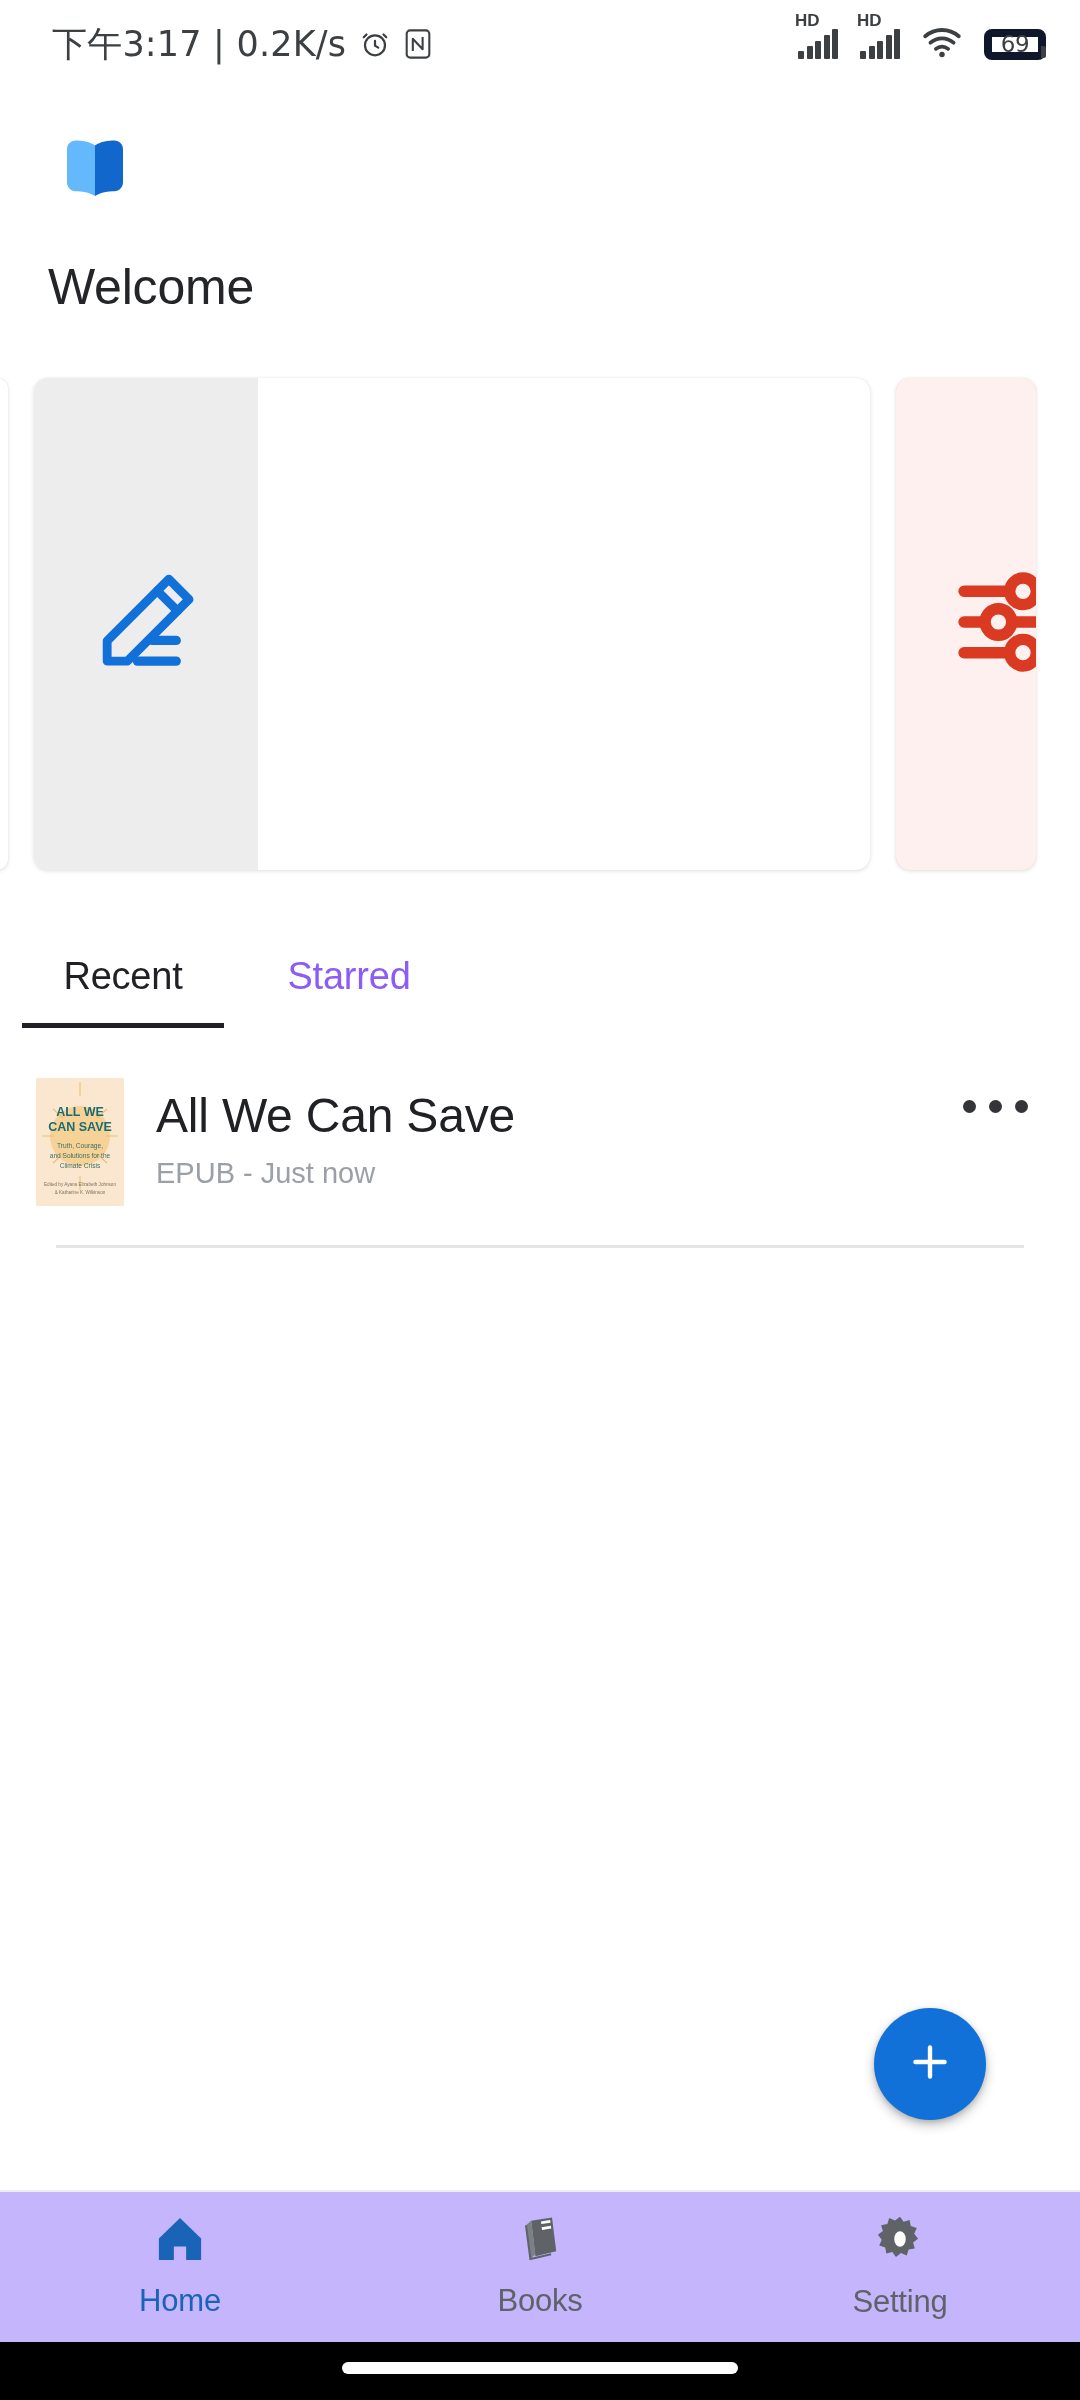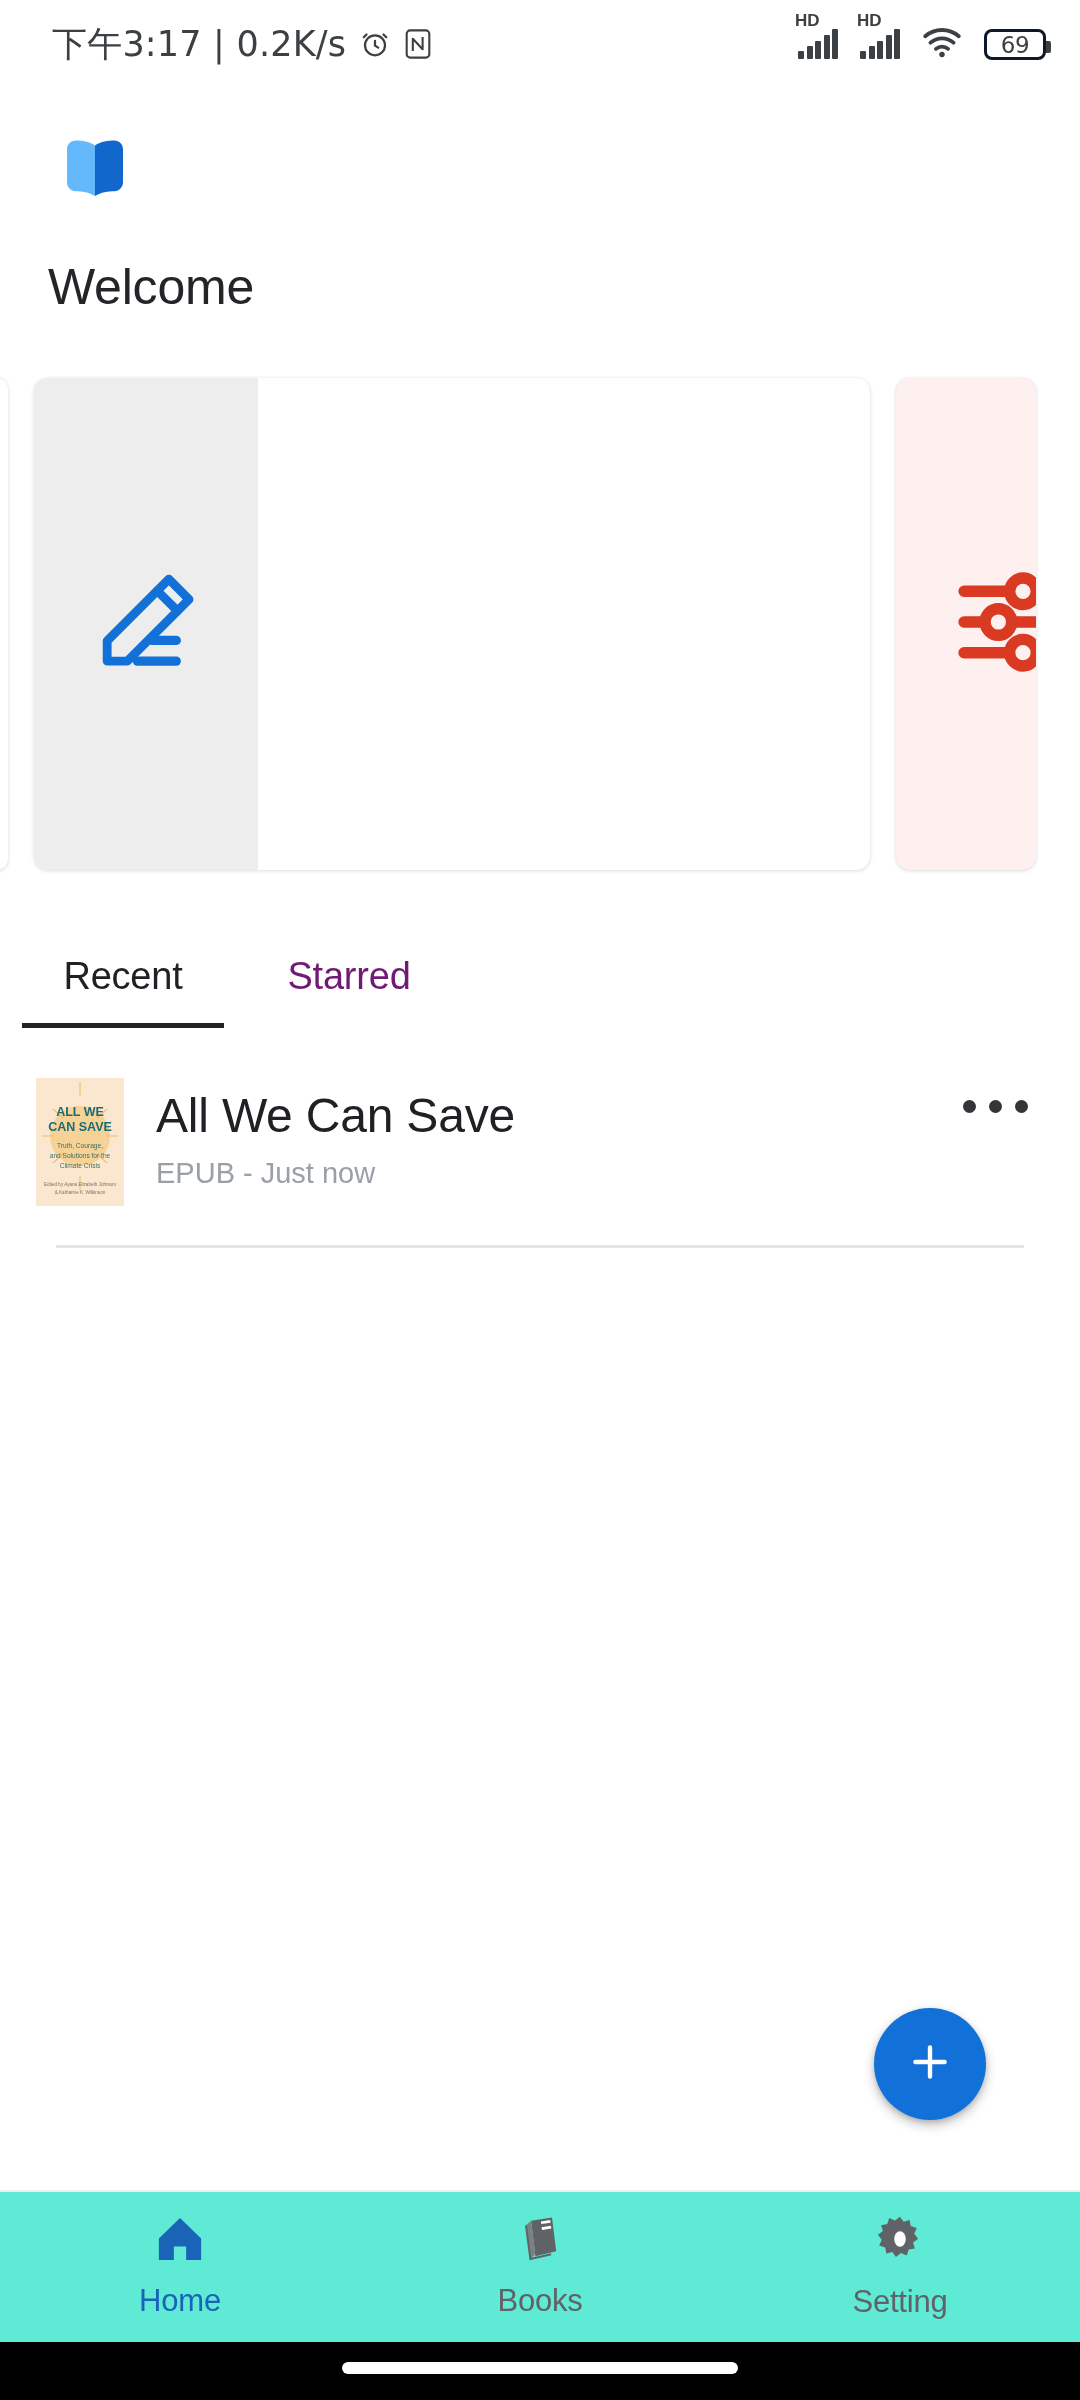--- a/index.html
+++ b/index.html
@@ -39,8 +39,8 @@
   .sig-bars i:nth-child(4){ height:24px; }
   .sig-bars i:nth-child(5){ height:30px; }
   .batt {
-    width:62px; height:31px; border:3px solid #0f172a; border-radius:8px;
-    position:relative; display:flex; justify-content:center;
+    width:62px; height:31px; border:8px solid #0f172a; border-radius:8px;
+    position:relative; display:flex; align-items:center; justify-content:center;
   }
   .batt:after {
     content:""; position:absolute; right:-8px; top:9px;

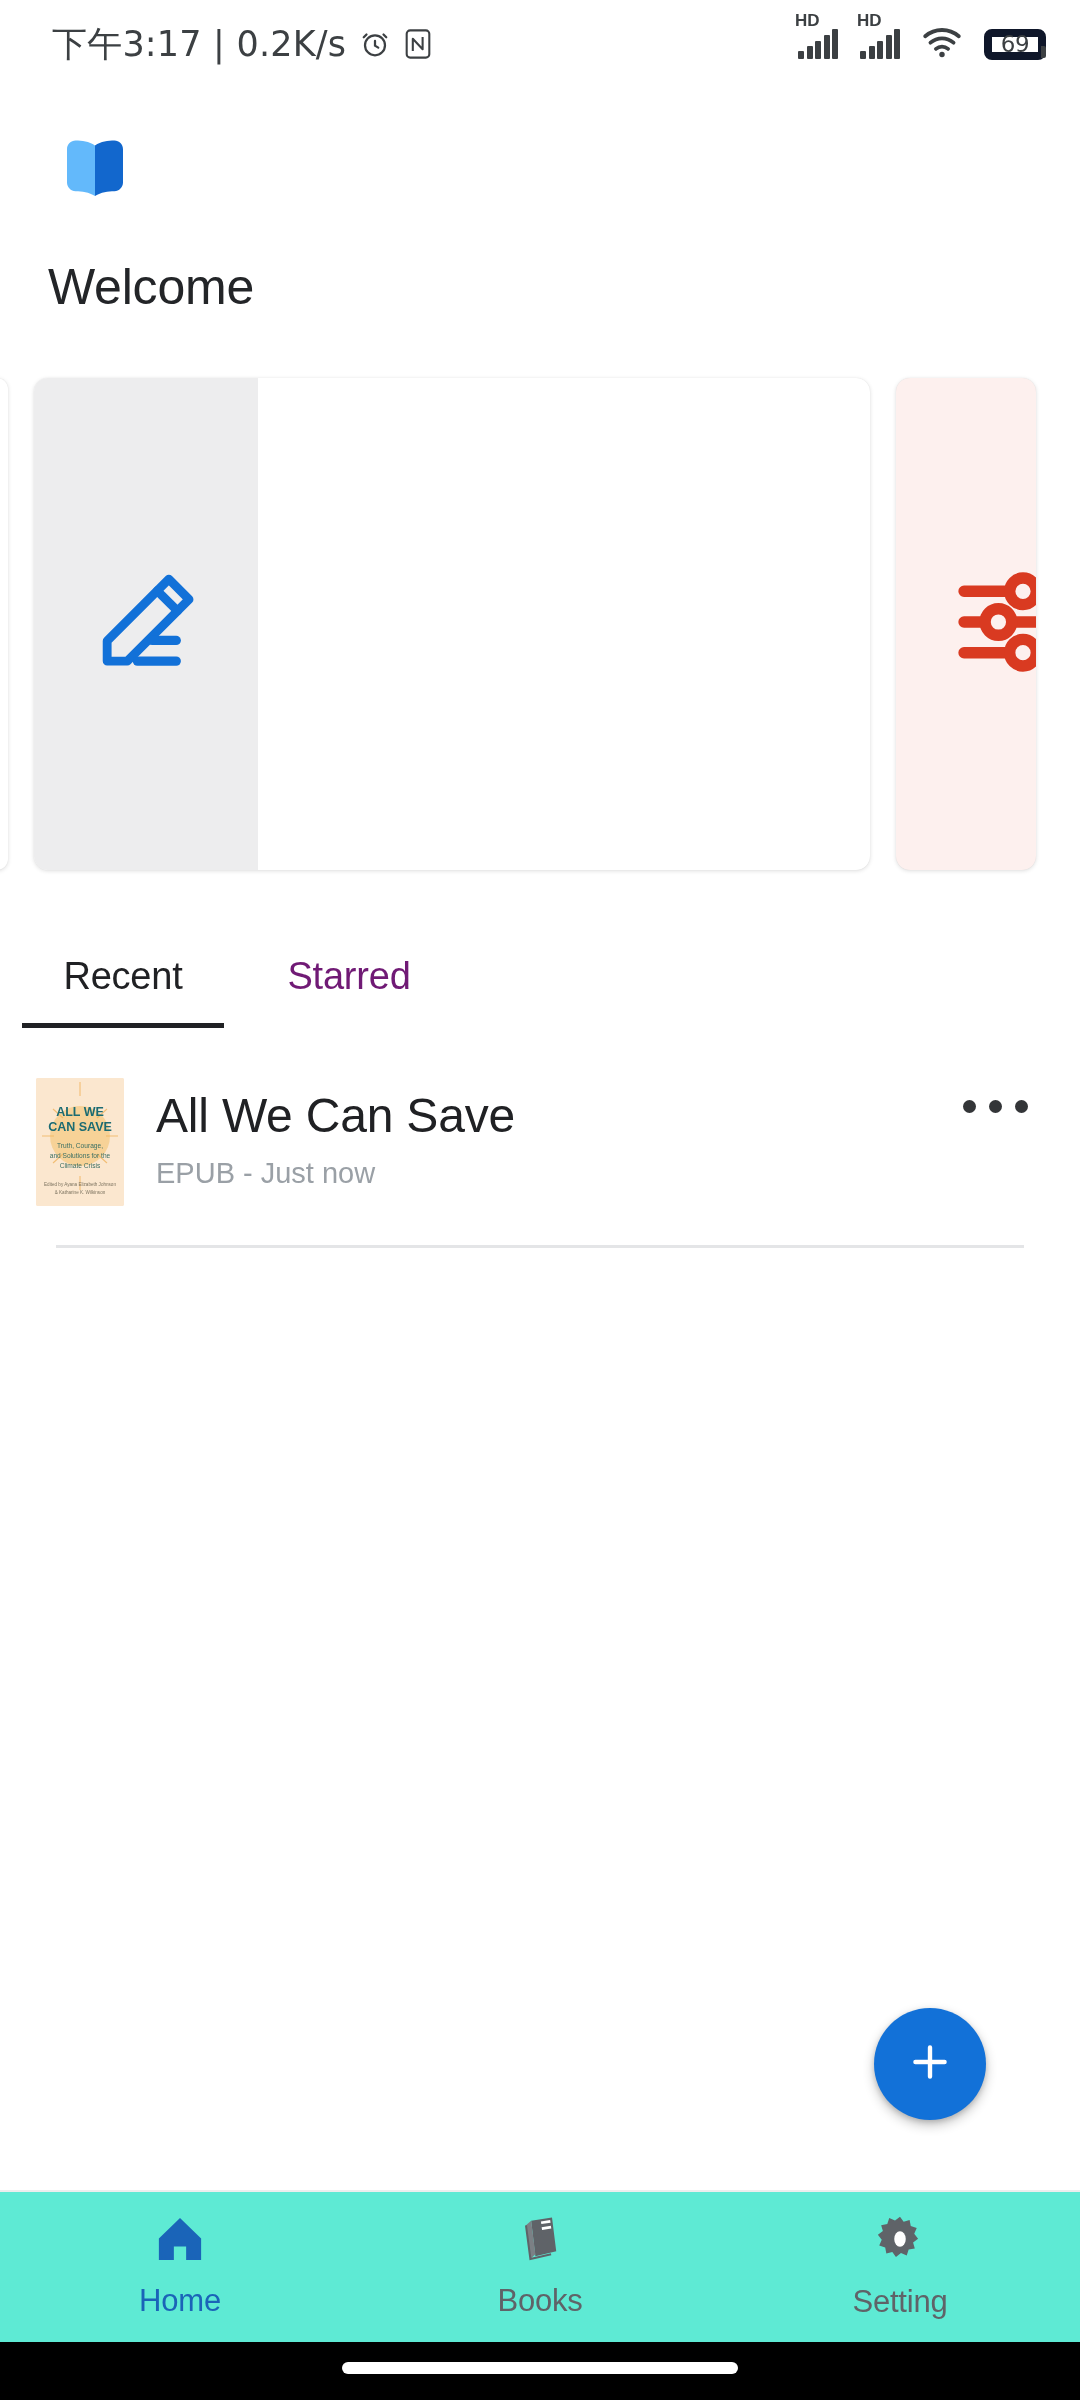--- a/index.html
+++ b/index.html
@@ -111,7 +111,7 @@
     padding:0 0 30px 0; cursor:pointer;
   }
   .tab.active { color:#202124; }
-  .tab.inactive { color:#701a75; }
+  .tab.inactive { color:#8b5cf6; }
   .tab:nth-child(1){ margin-left:22px; width:202px; text-align:center; }
   .tab:nth-child(2){ margin-left:24px; width:202px; text-align:center; }
   .tab.active:after {

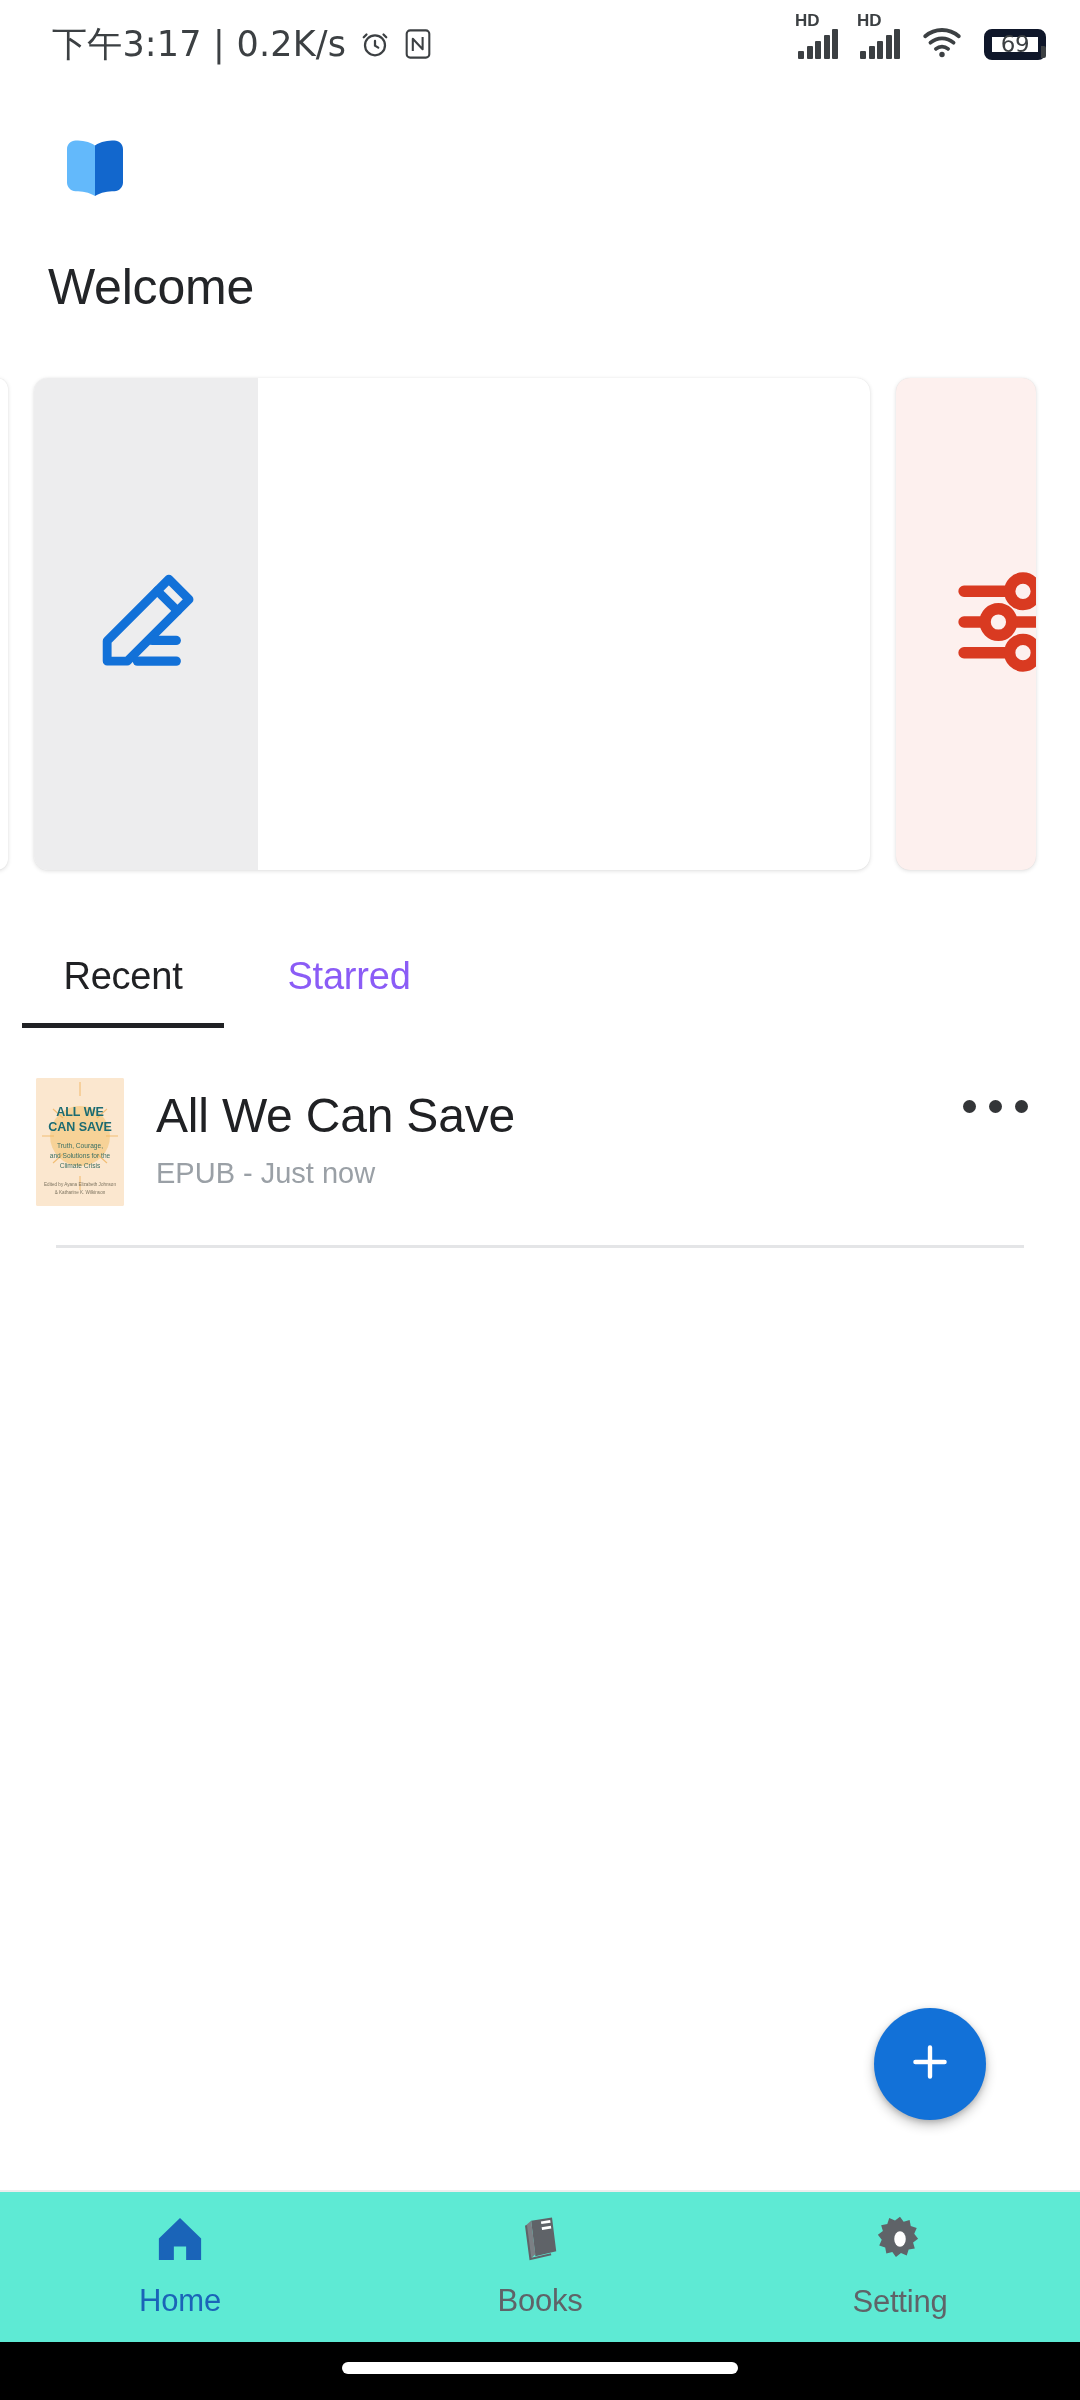--- a/index.html
+++ b/index.html
@@ -151,7 +151,7 @@
   
   .bottomnav {
     position:absolute; left:0; top:2190px; width:1080px; height:152px;
-    background:#5eead4; border-top:2px solid #eceded;
+    background:#c4b5fd; border-top:2px solid #eceded;
     display:flex; align-items:center;
   }
   .navitem {

